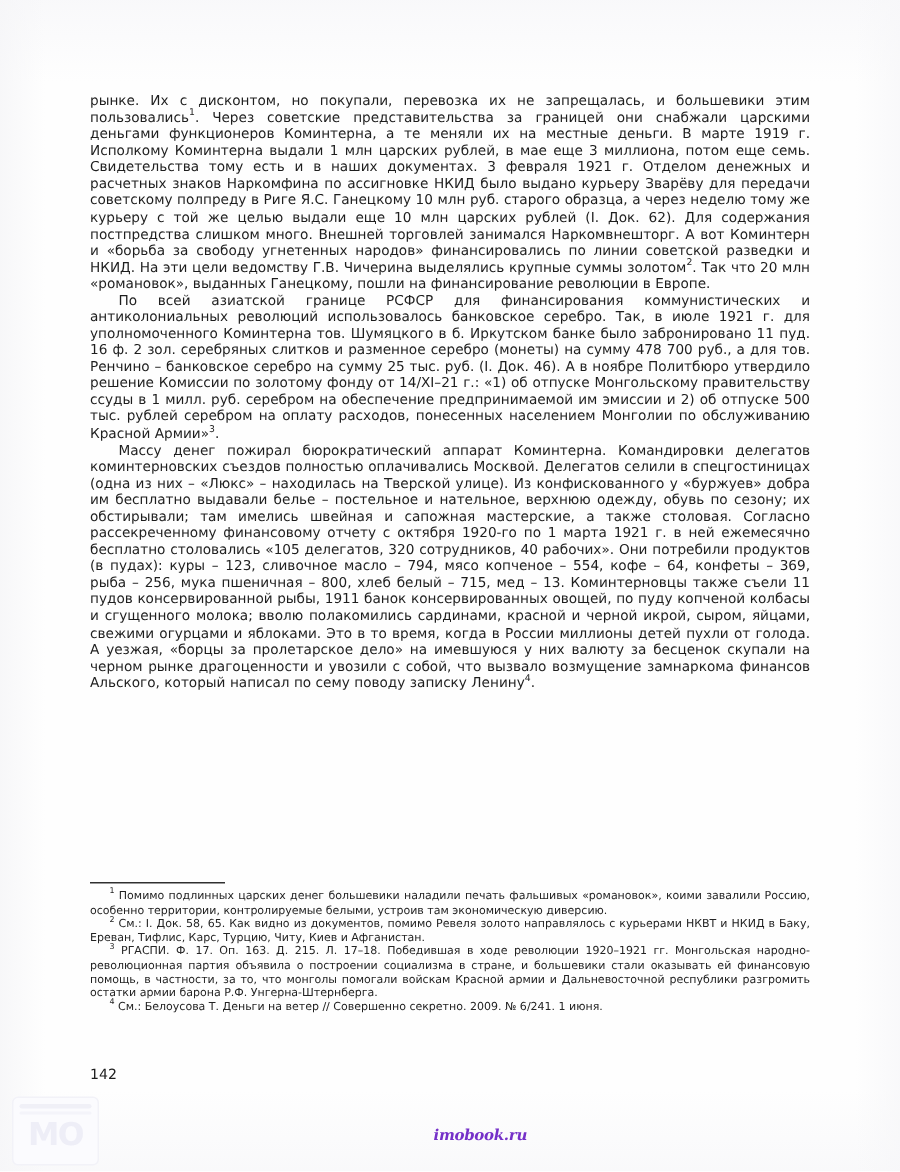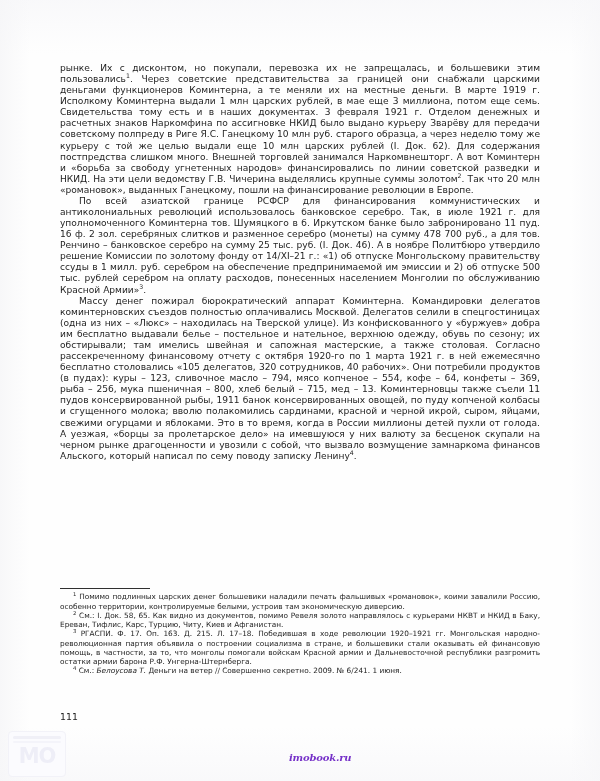--- a/index.html
+++ b/index.html
@@ -95,7 +95,7 @@
   p.fn sup {
     font-size: 5.3px;
   }
-  .it { font-style: italic; }
+  .it { }
 
   
   .page-number {

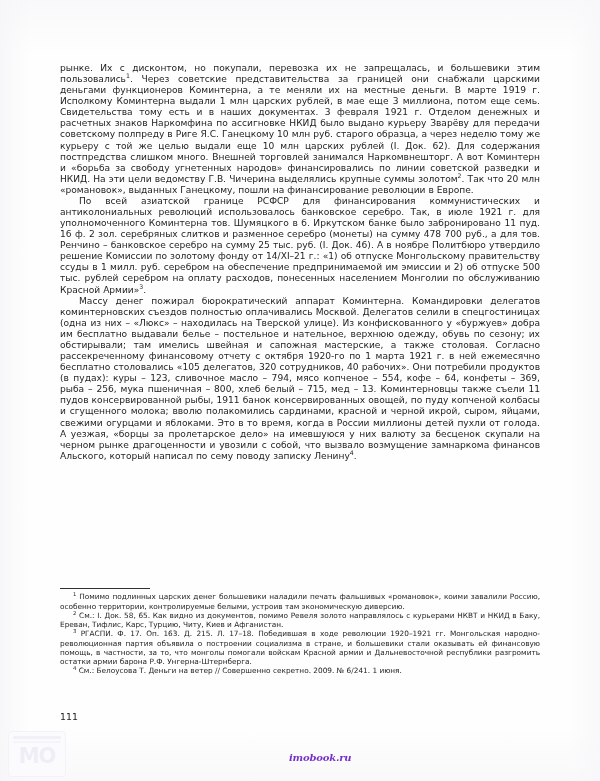--- a/index.html
+++ b/index.html
@@ -181,7 +181,7 @@
     <p class="fn"><sup>4</sup> См.: <span class="it">Белоусова Т.</span> Деньги на ветер // Совершенно секретно. 2009. № 6/241. 1 июня.</p>
   </div>
 
-  <div class="page-number">111</div>
+  <div class="page-number">142</div>
 
   <div class="wm-logo">
     <div class="bar"></div>

